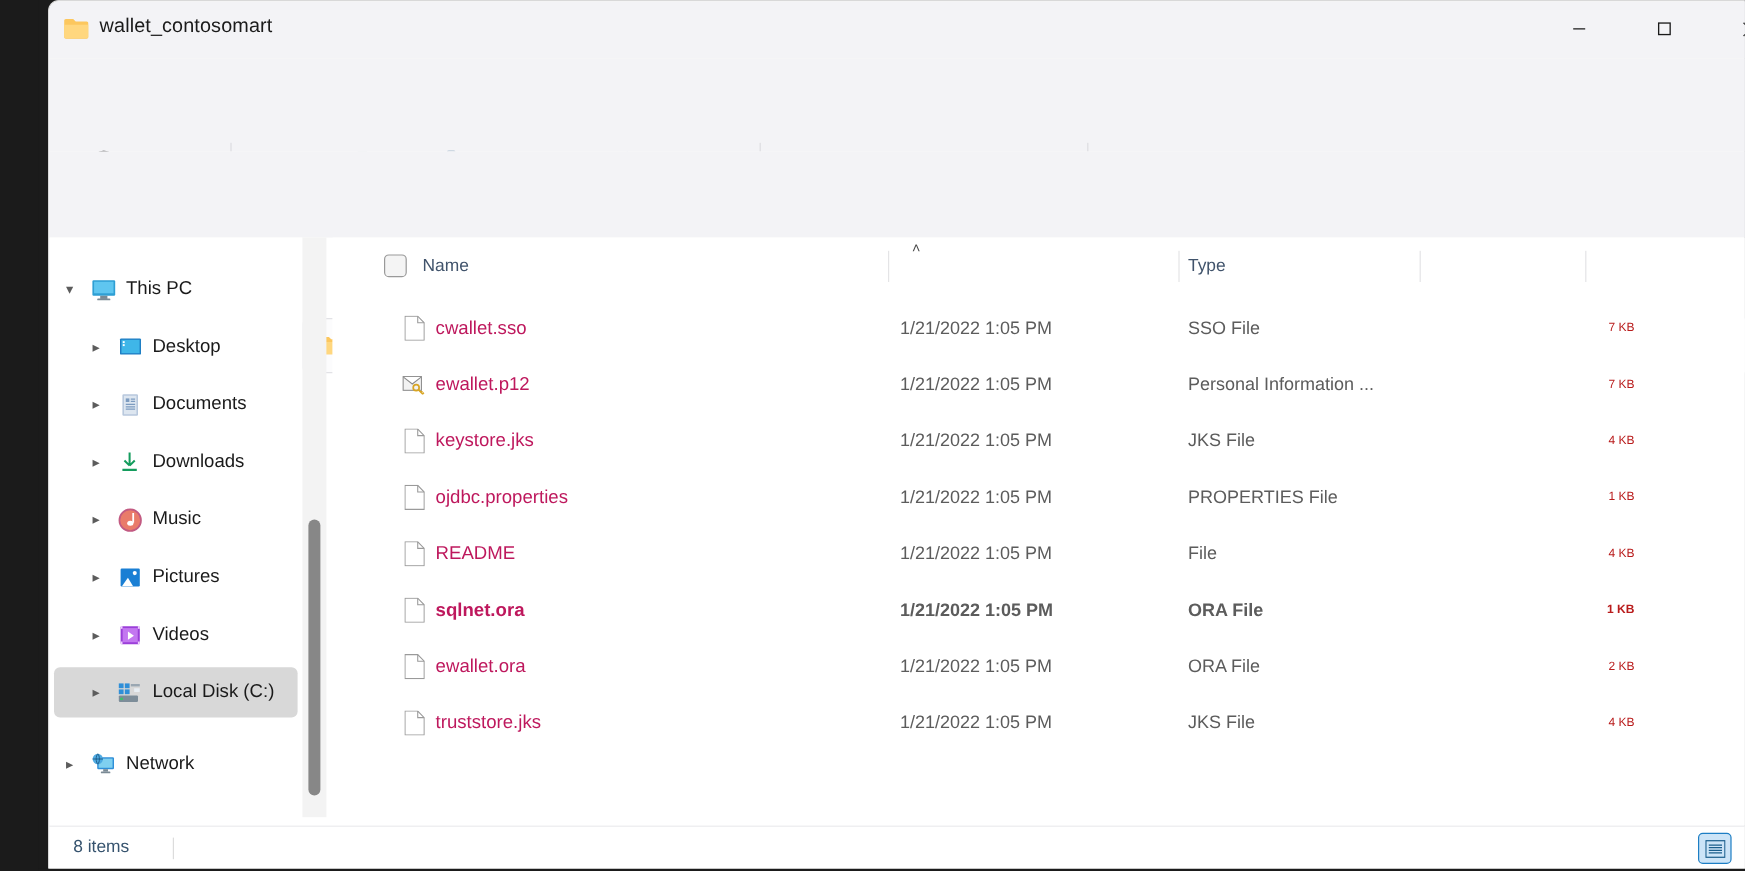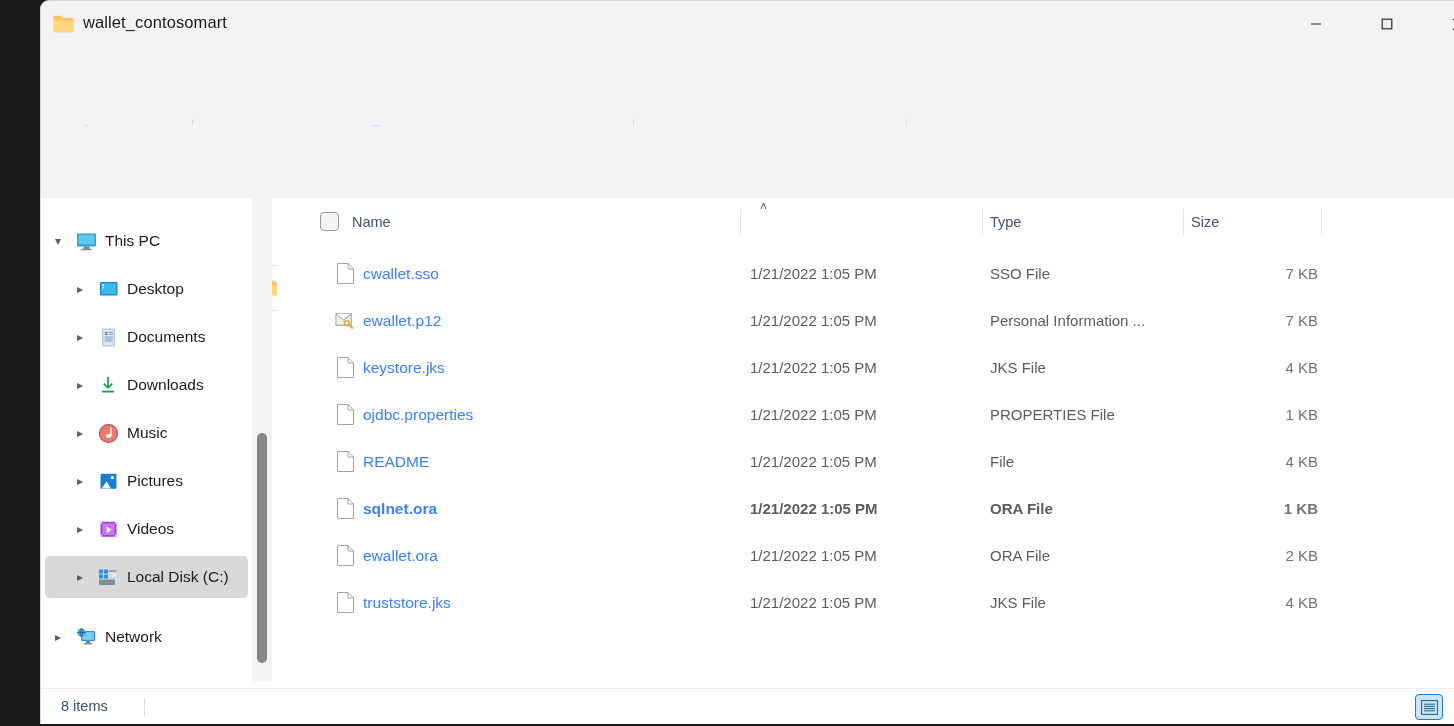--- a/index.html
+++ b/index.html
@@ -489,9 +489,6 @@
         </div>
         <div class="hdr-div" style="left:906px;"></div>
 
-        <div class="hdr" style="left:914px; width:130px;">
-          <span>Size</span>
-        </div>
         <div class="hdr-div" style="left:1044px;"></div>
       </div>
 

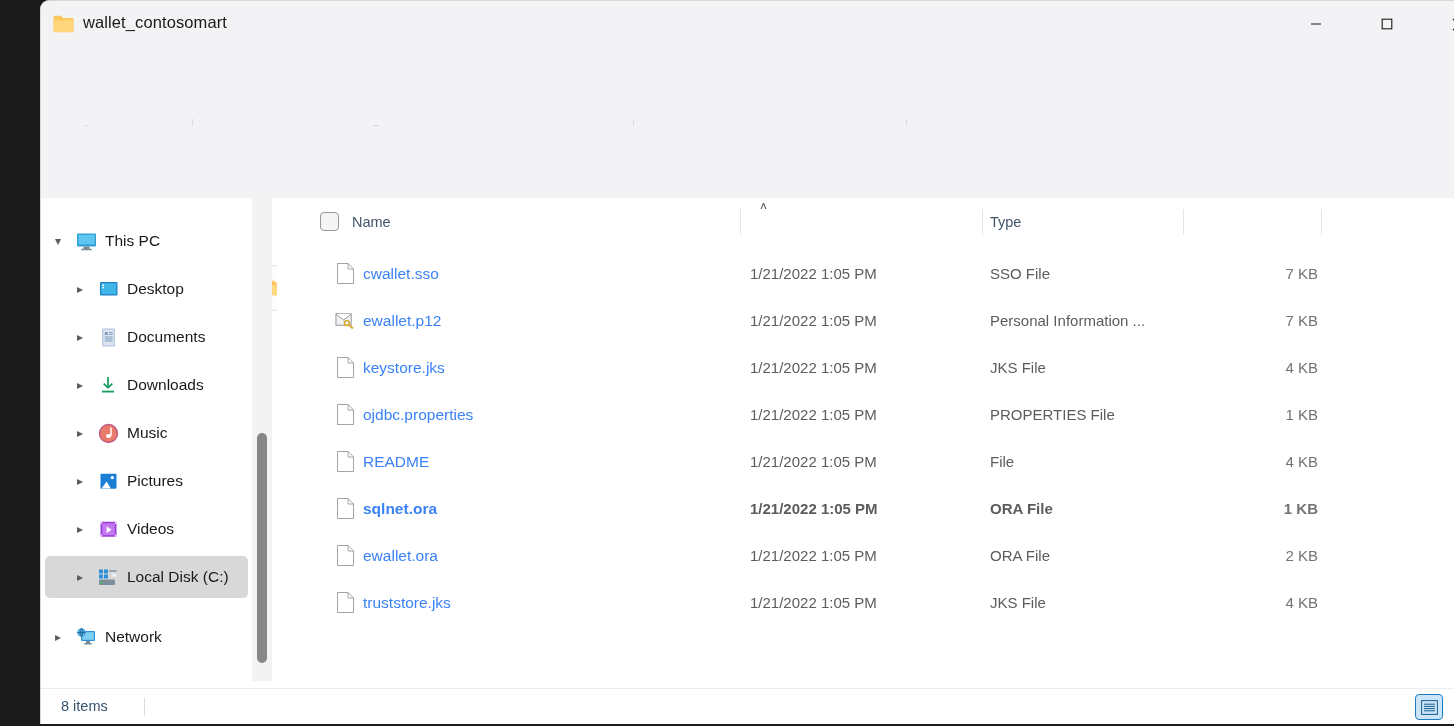--- a/index.html
+++ b/index.html
@@ -150,7 +150,7 @@
     display: flex; align-items: center; cursor: default;
   }
   .row .fico { position: absolute; left: 58px; width: 20px; height: 24px; display:flex; align-items:center; justify-content:center; }
-  .row .fname { position: absolute; left: 86px; font-size: 15.5px; color: #3b82f6; }
+  .row .fname { position: absolute; left: 86px; font-size: 15.5px; color: #be185d; }
   .row .fdate { position: absolute; left: 473px; font-size: 15px; color: #5c5c5c; }
   .row .ftype { position: absolute; left: 713px; font-size: 15px; color: #5c5c5c;
                 width: 195px; overflow: hidden; white-space: nowrap; }

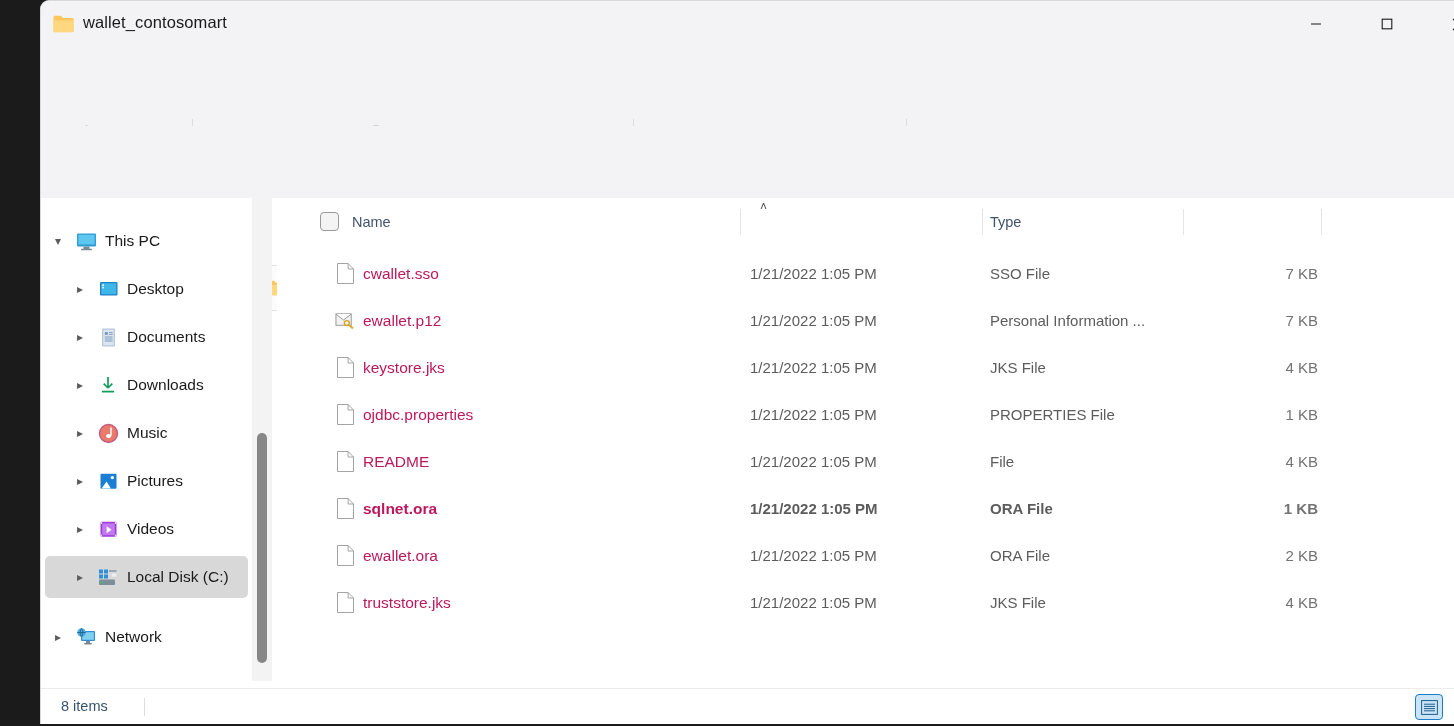--- a/index.html
+++ b/index.html
@@ -154,8 +154,8 @@
   .row .fdate { position: absolute; left: 473px; font-size: 15px; color: #5c5c5c; }
   .row .ftype { position: absolute; left: 713px; font-size: 15px; color: #5c5c5c;
                 width: 195px; overflow: hidden; white-space: nowrap; }
-  .row .fsize { position: absolute; left: 908px; width: 133px; text-align: right;
-                font-size: 15px; color: #737373; }
+  .row .fsize { position: absolute; left: 952px; width: 133px; text-align: right;
+                font-size: 10px; color: #b91c1c; }
 
   
   .statusbar {

